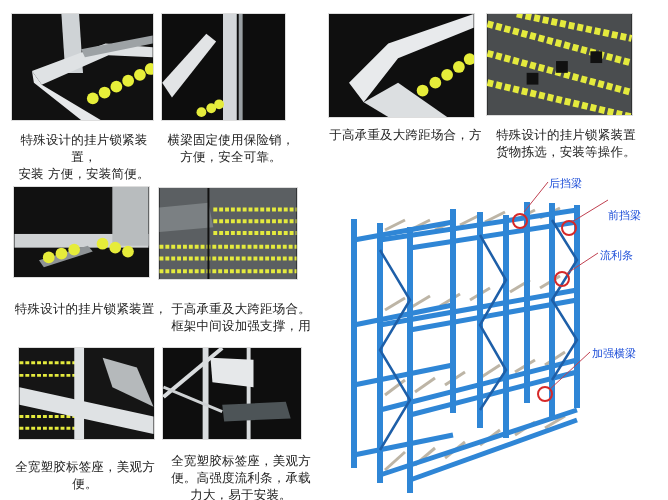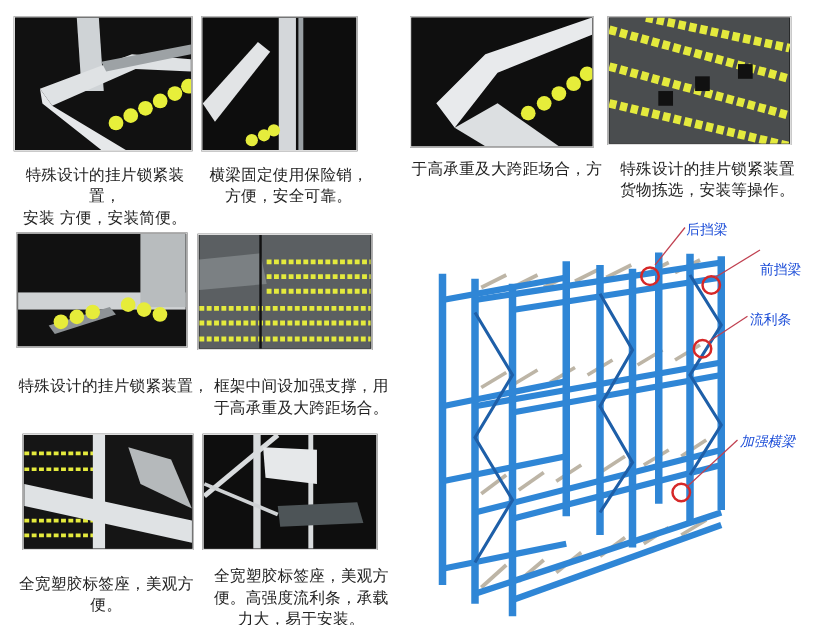--- a/index.html
+++ b/index.html
@@ -129,8 +129,8 @@
   <div>特殊设计的挂片锁紧装置，</div>
 </div>
 <div class="cap" style="left:166px;top:300px;width:150px;">
+  <div>于高承重及大跨距场合。</div>
   <div>框架中间设加强支撑，用</div>
-  <div>于高承重及大跨距场合。</div>
 </div>
 
 <div class="photo" style="left:18px;top:347px;width:137px;height:93px;">

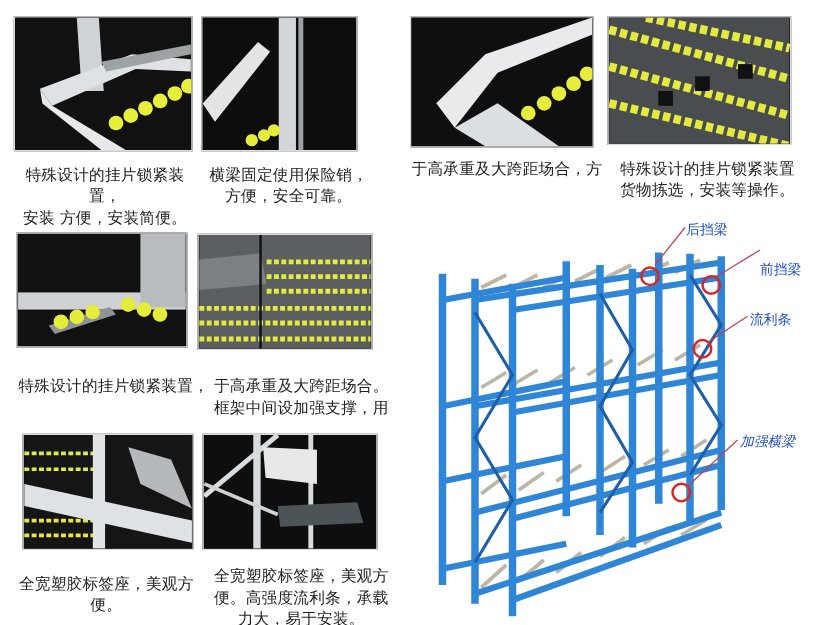--- a/index.html
+++ b/index.html
@@ -249,6 +249,6 @@
 <div class="label" style="left:549px;top:176px;">后挡梁</div>
 <div class="label" style="left:608px;top:208px;">前挡梁</div>
 <div class="label" style="left:600px;top:248px;">流利条</div>
-<div class="label" style="left:592px;top:346px;font-style:italic;">加强横梁</div>
+<div class="label" style="left:592px;top:346px;">加强横梁</div>
 
 </body></html>

